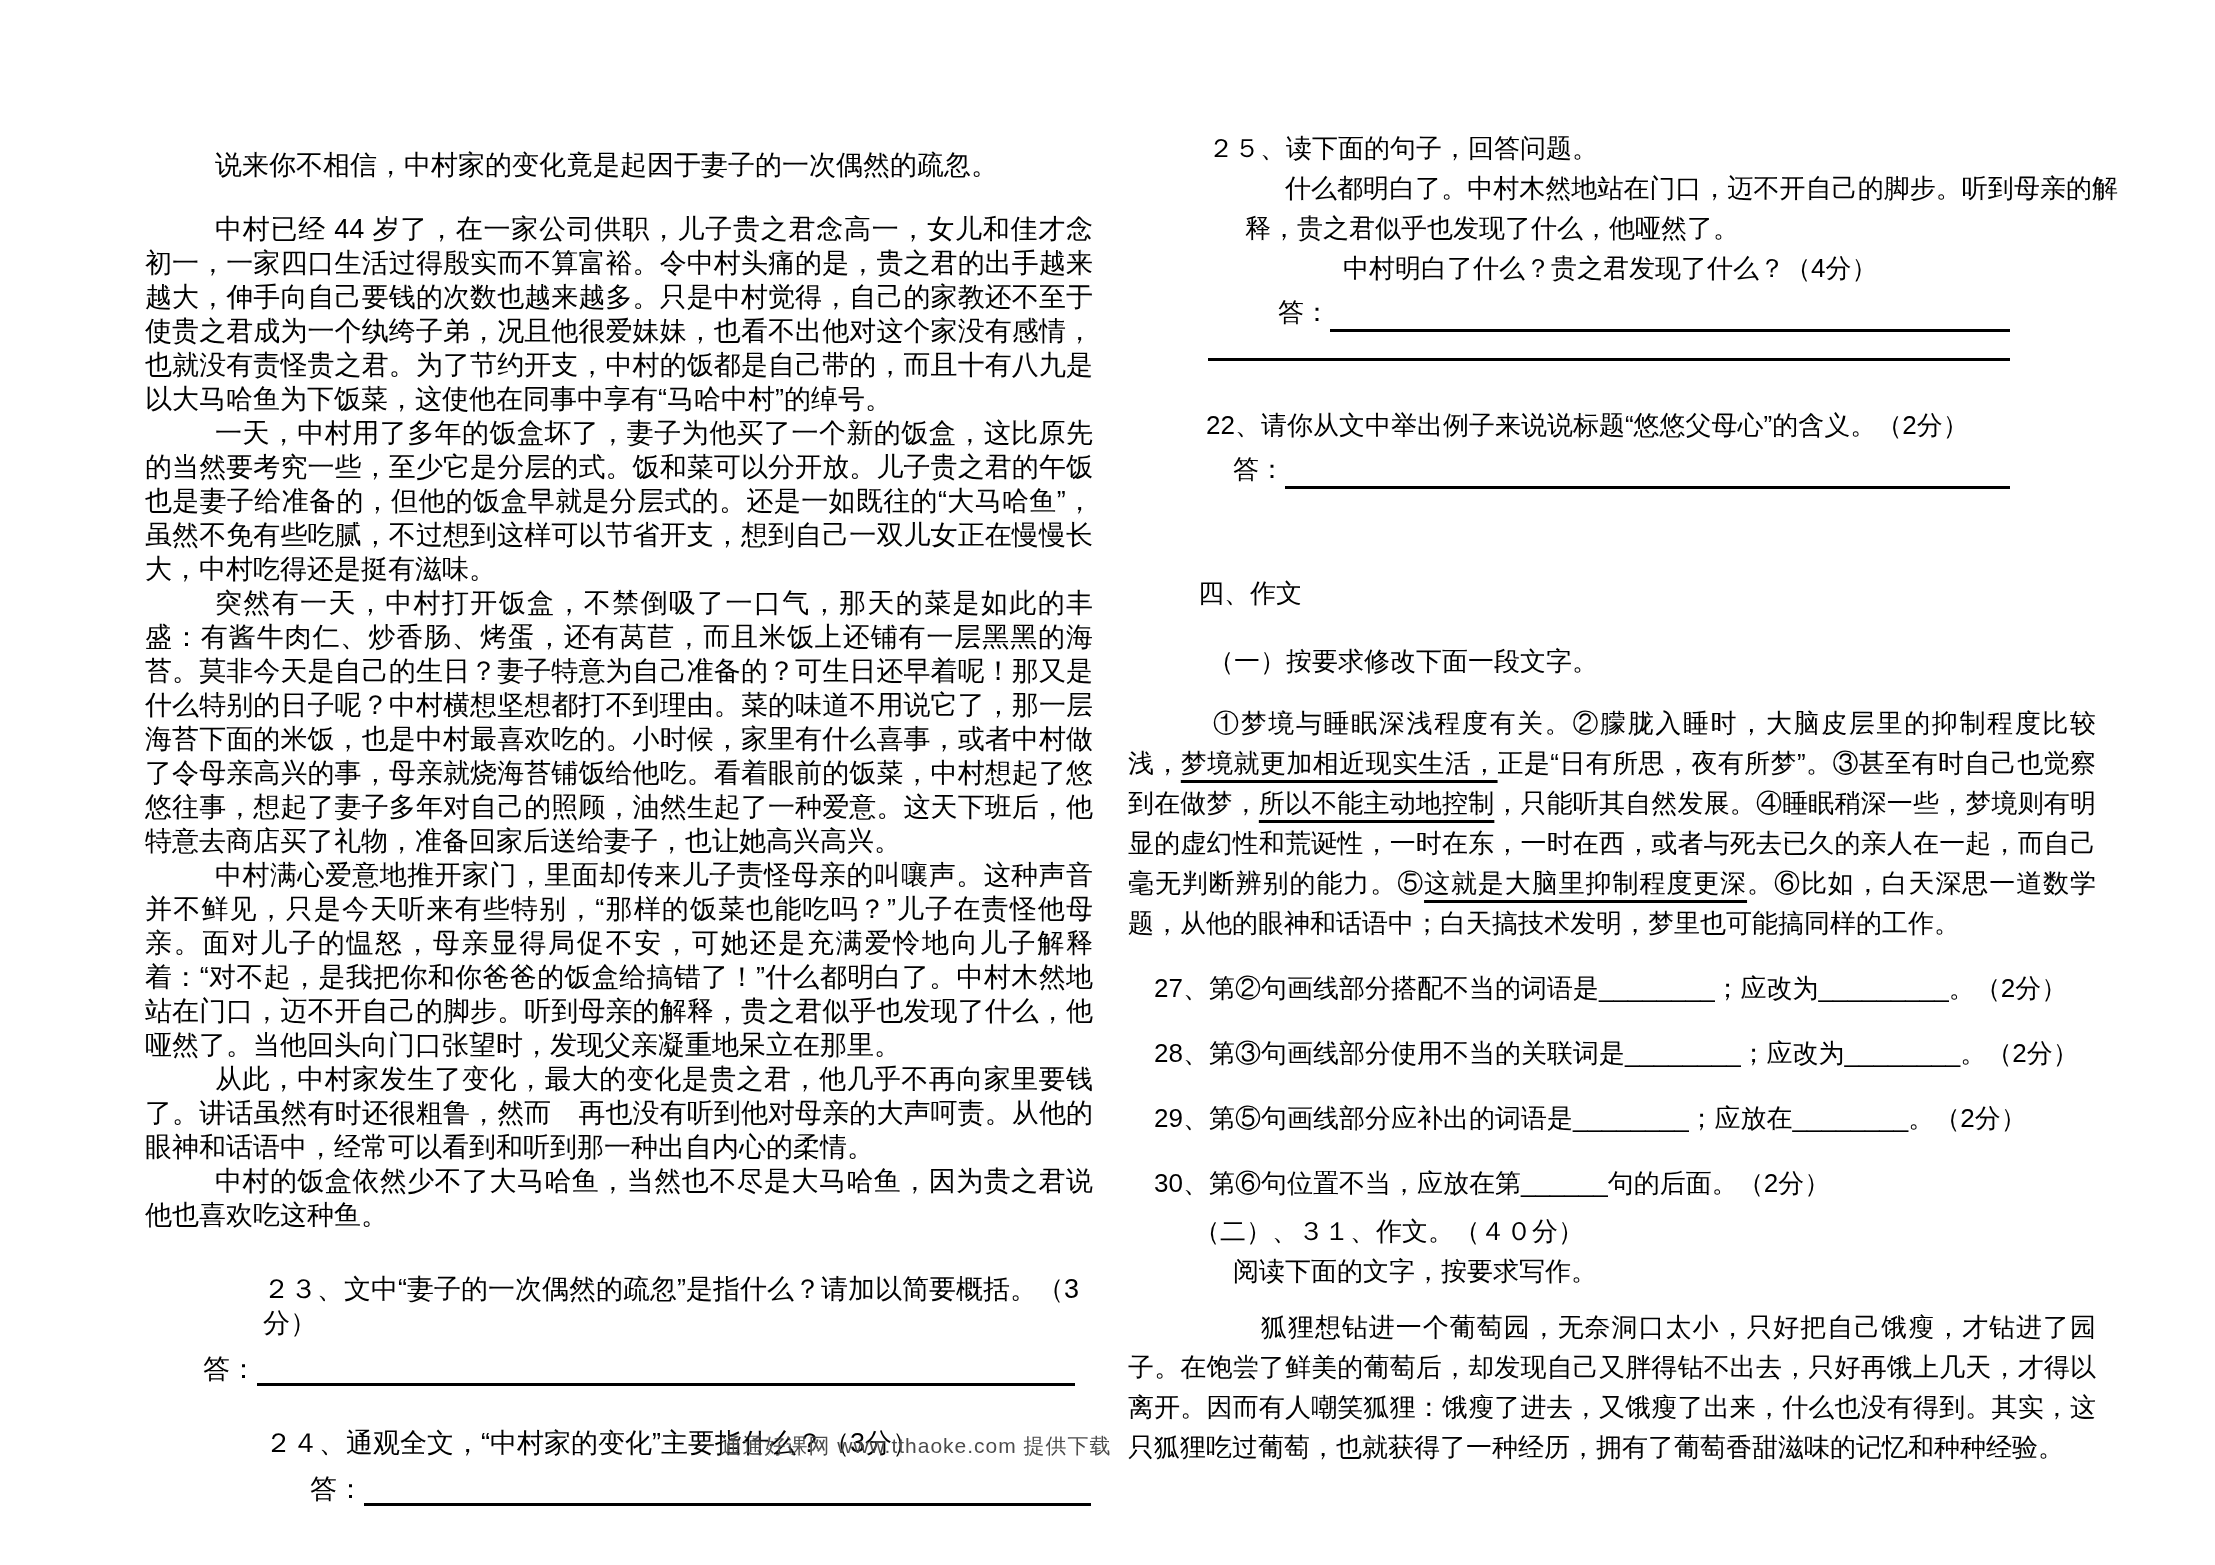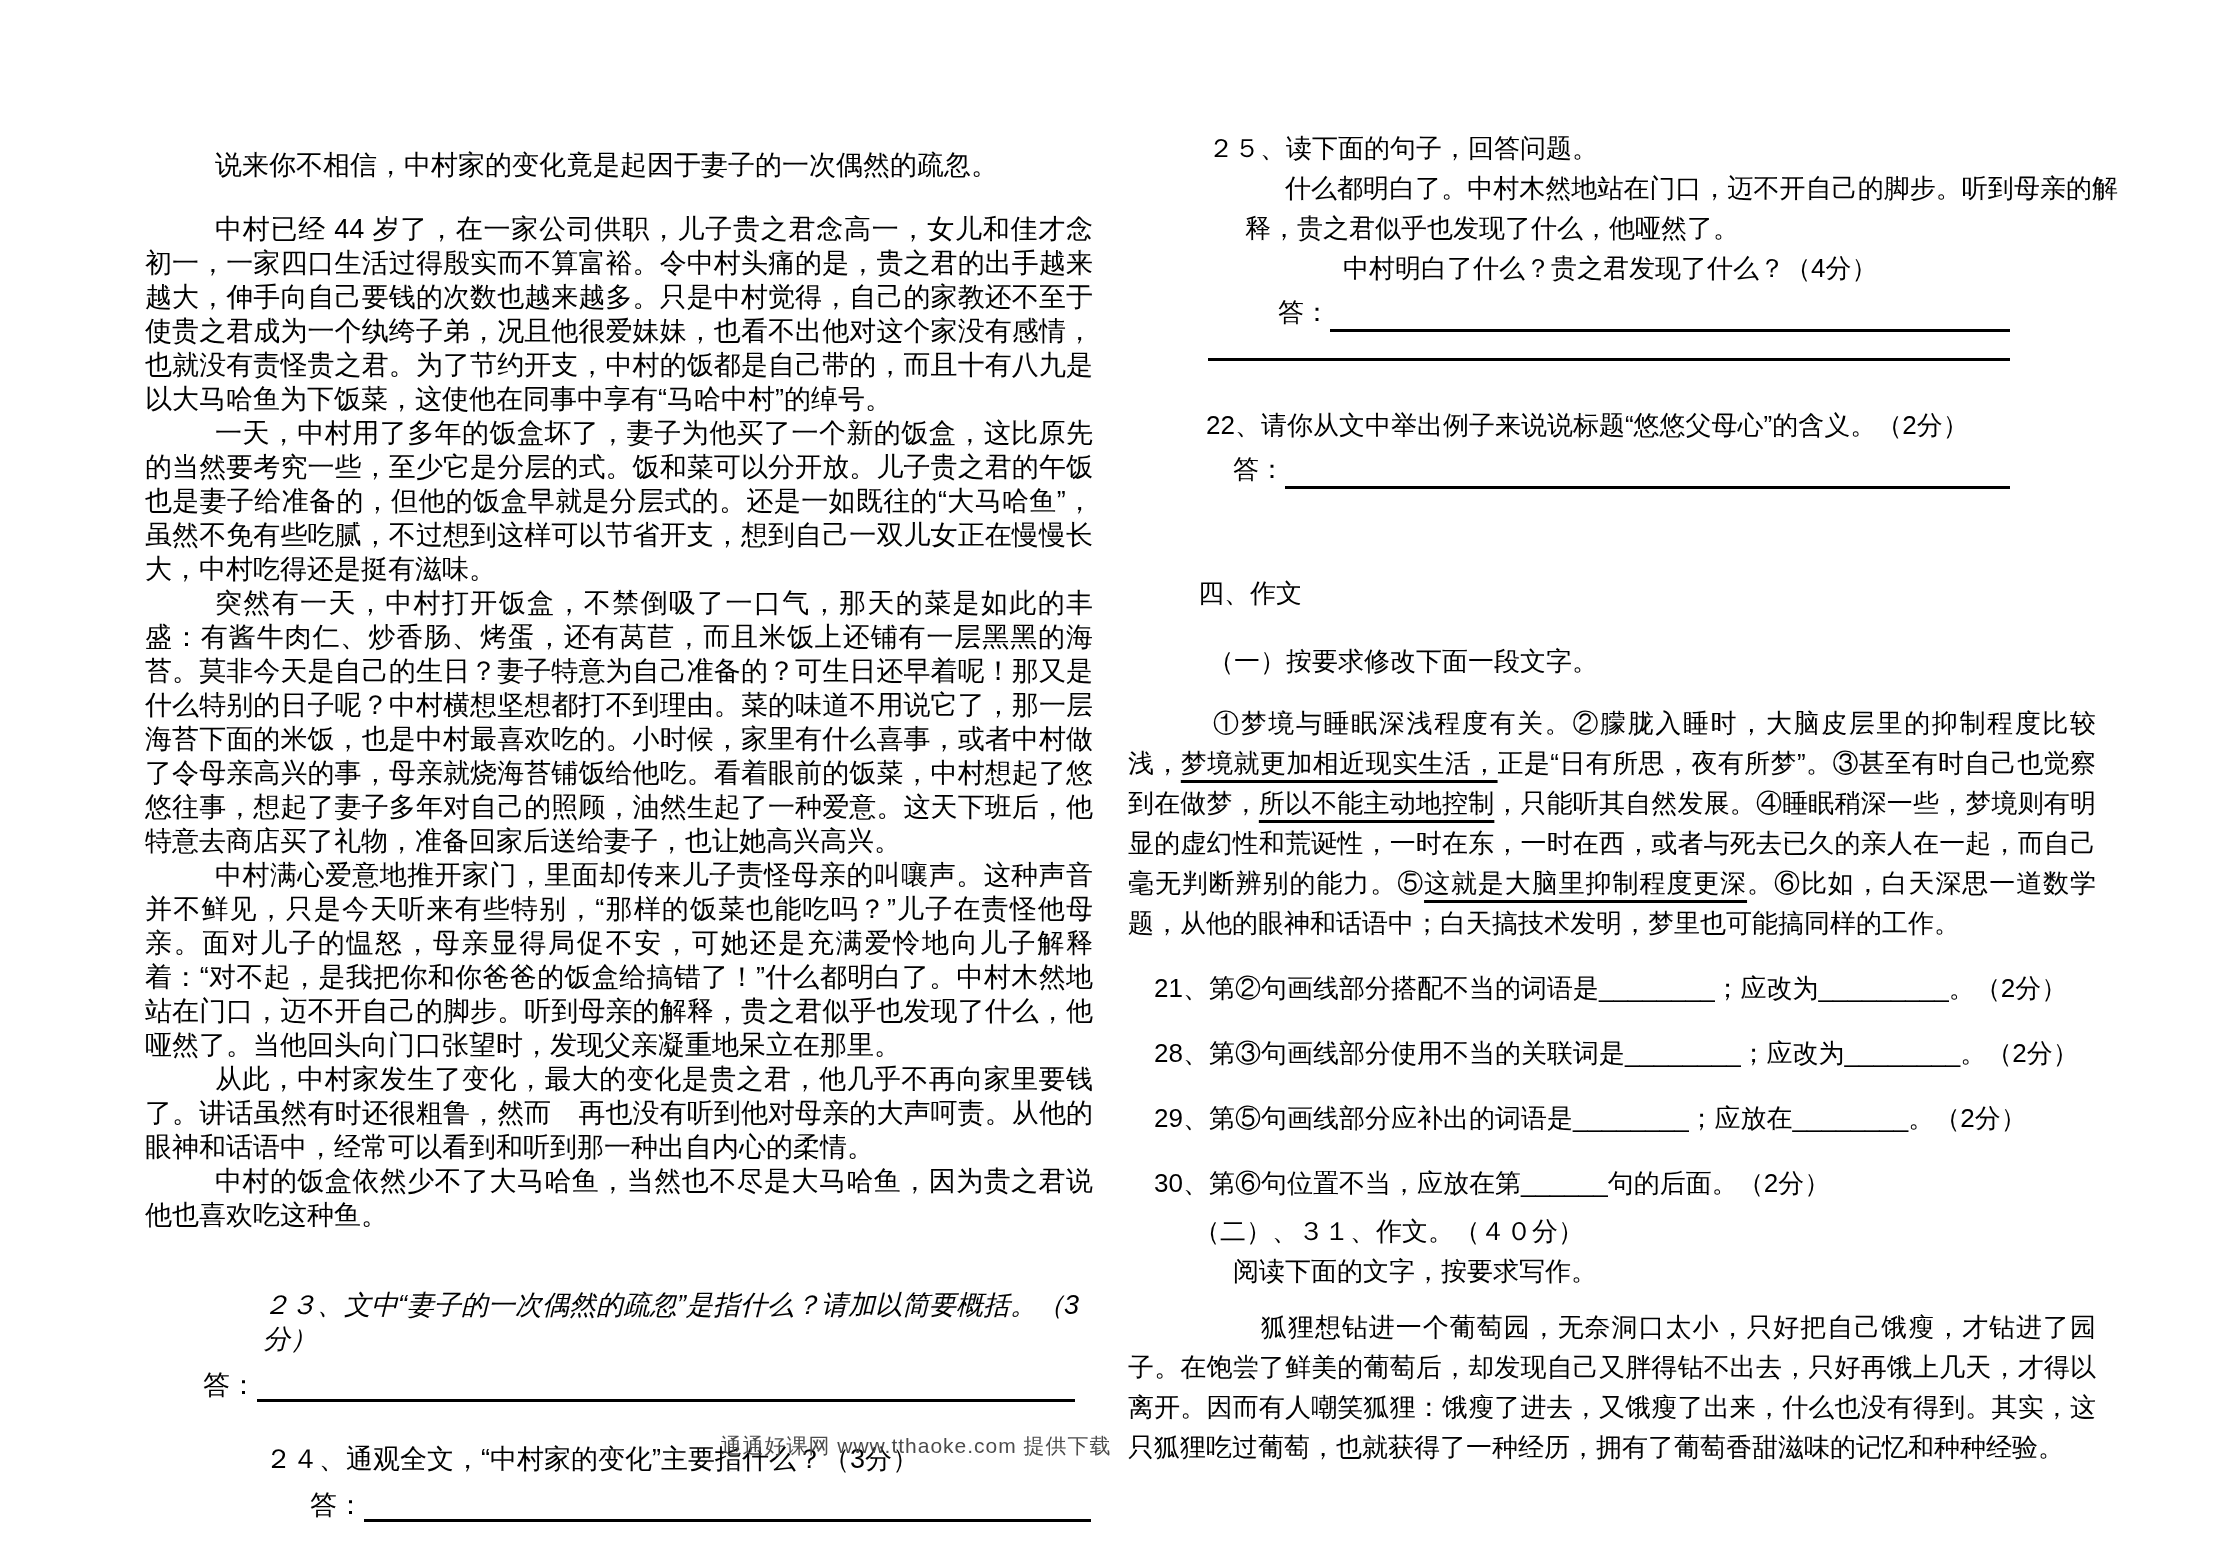--- a/index.html
+++ b/index.html
@@ -110,7 +110,7 @@
 
     <p class="dream-para"><span>①梦境与睡眠深浅程度有关。②朦胧入睡时，大脑皮层里的抑制程度比较浅，</span><span class="u">梦境就更加相近现实生活，</span><span>正是“日有所思，夜有所梦”。③甚至有时自己也觉察到在做梦，</span><span class="u">所以不能主动地控制</span><span>，只能听其自然发展。④睡眠稍深一些，梦境则有明显的虚幻性和荒诞性，一时在东，一时在西，或者与死去已久的亲人在一起，而自己毫无判断辨别的能力。⑤</span><span class="u">这就是大脑里抑制程度更深</span><span>。⑥比如，白天深思一道数学题，从他的眼神和话语中；白天搞技术发明，梦里也可能搞同样的工作。</span></p>
 
-    <p class="q-line q27-30">21、第②句画线部分搭配不当的词语是________；应改为_________。（2分）</p>
+    <p class="q-line q27-30">27、第②句画线部分搭配不当的词语是________；应改为_________。（2分）</p>
     <p class="q-line q27-30">28、第③句画线部分使用不当的关联词是________；应改为________。（2分）</p>
     <p class="q-line q27-30">29、第⑤句画线部分应补出的词语是________；应放在________。（2分）</p>
     <p class="q-line q27-30">30、第⑥句位置不当，应放在第______句的后面。（2分）</p>

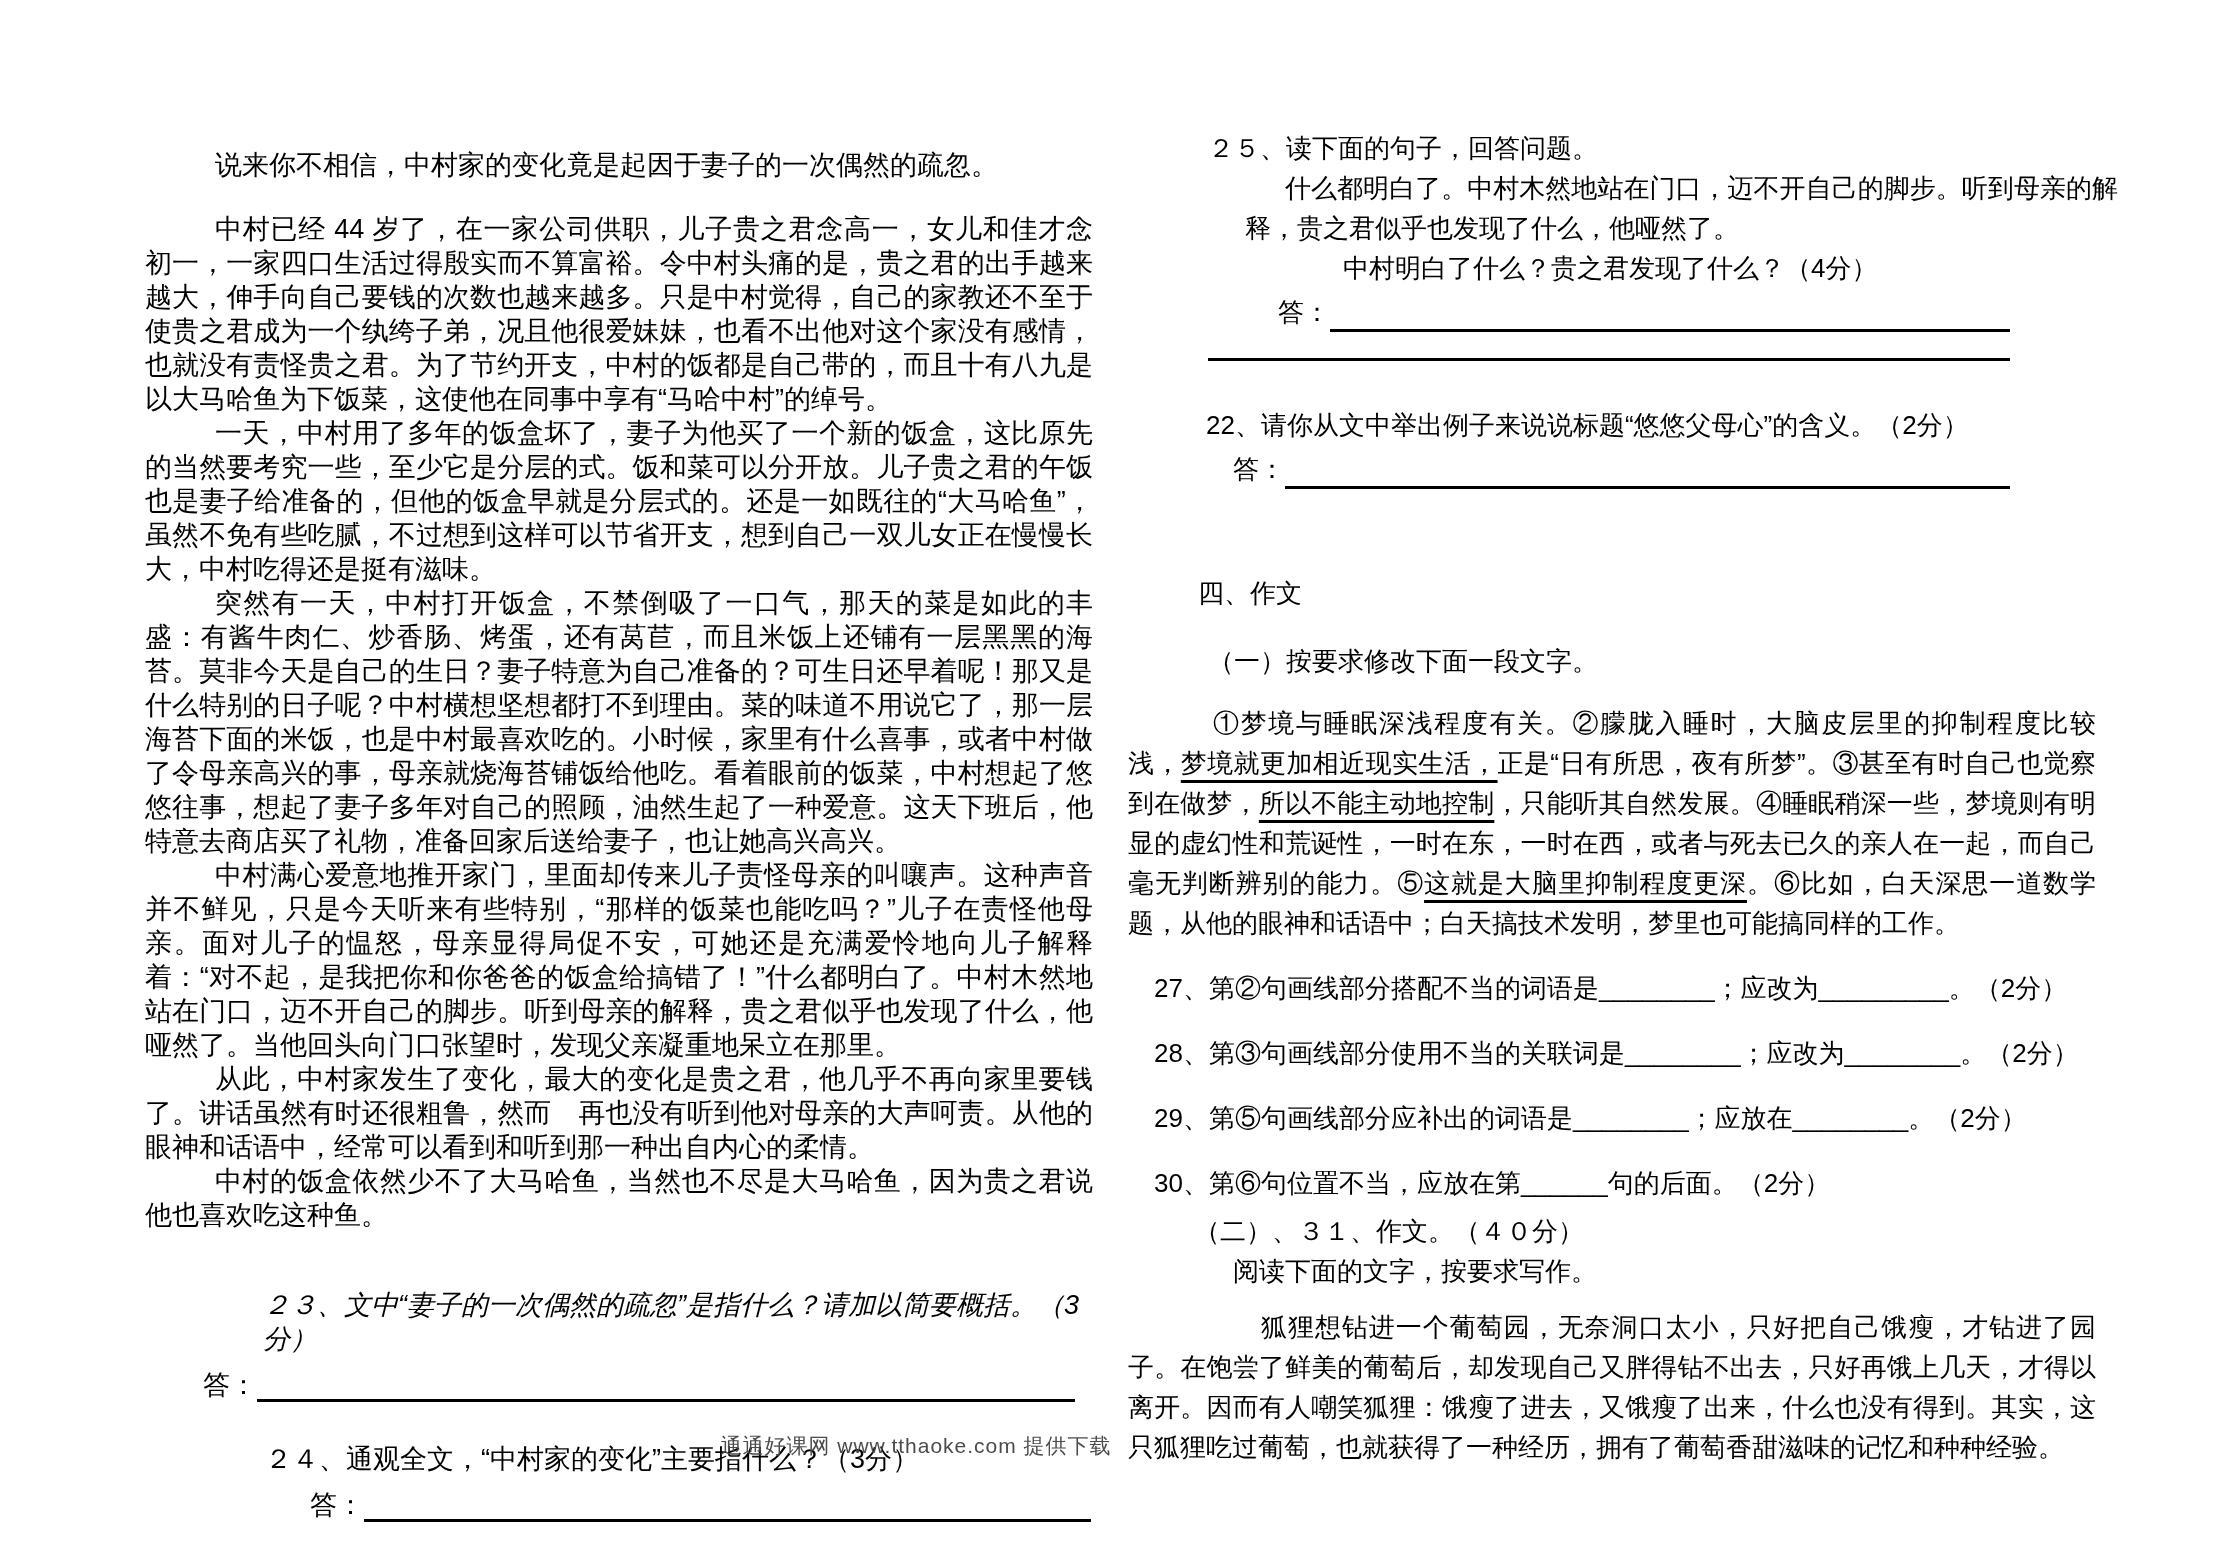--- a/index.html
+++ b/index.html
@@ -21,7 +21,7 @@
   }
   .para.gap-after{margin-bottom:30px;}
   .q-line{margin:0;}
-  .q23-label{margin-top:56px;margin-left:118px;font-style:italic;}
+  .q23-label{margin-top:40px;margin-left:118px;}
   .q24-label{margin-top:40px;margin-left:120px;}
   .ans-row{
     display:flex;align-items:flex-end;height:46px;

